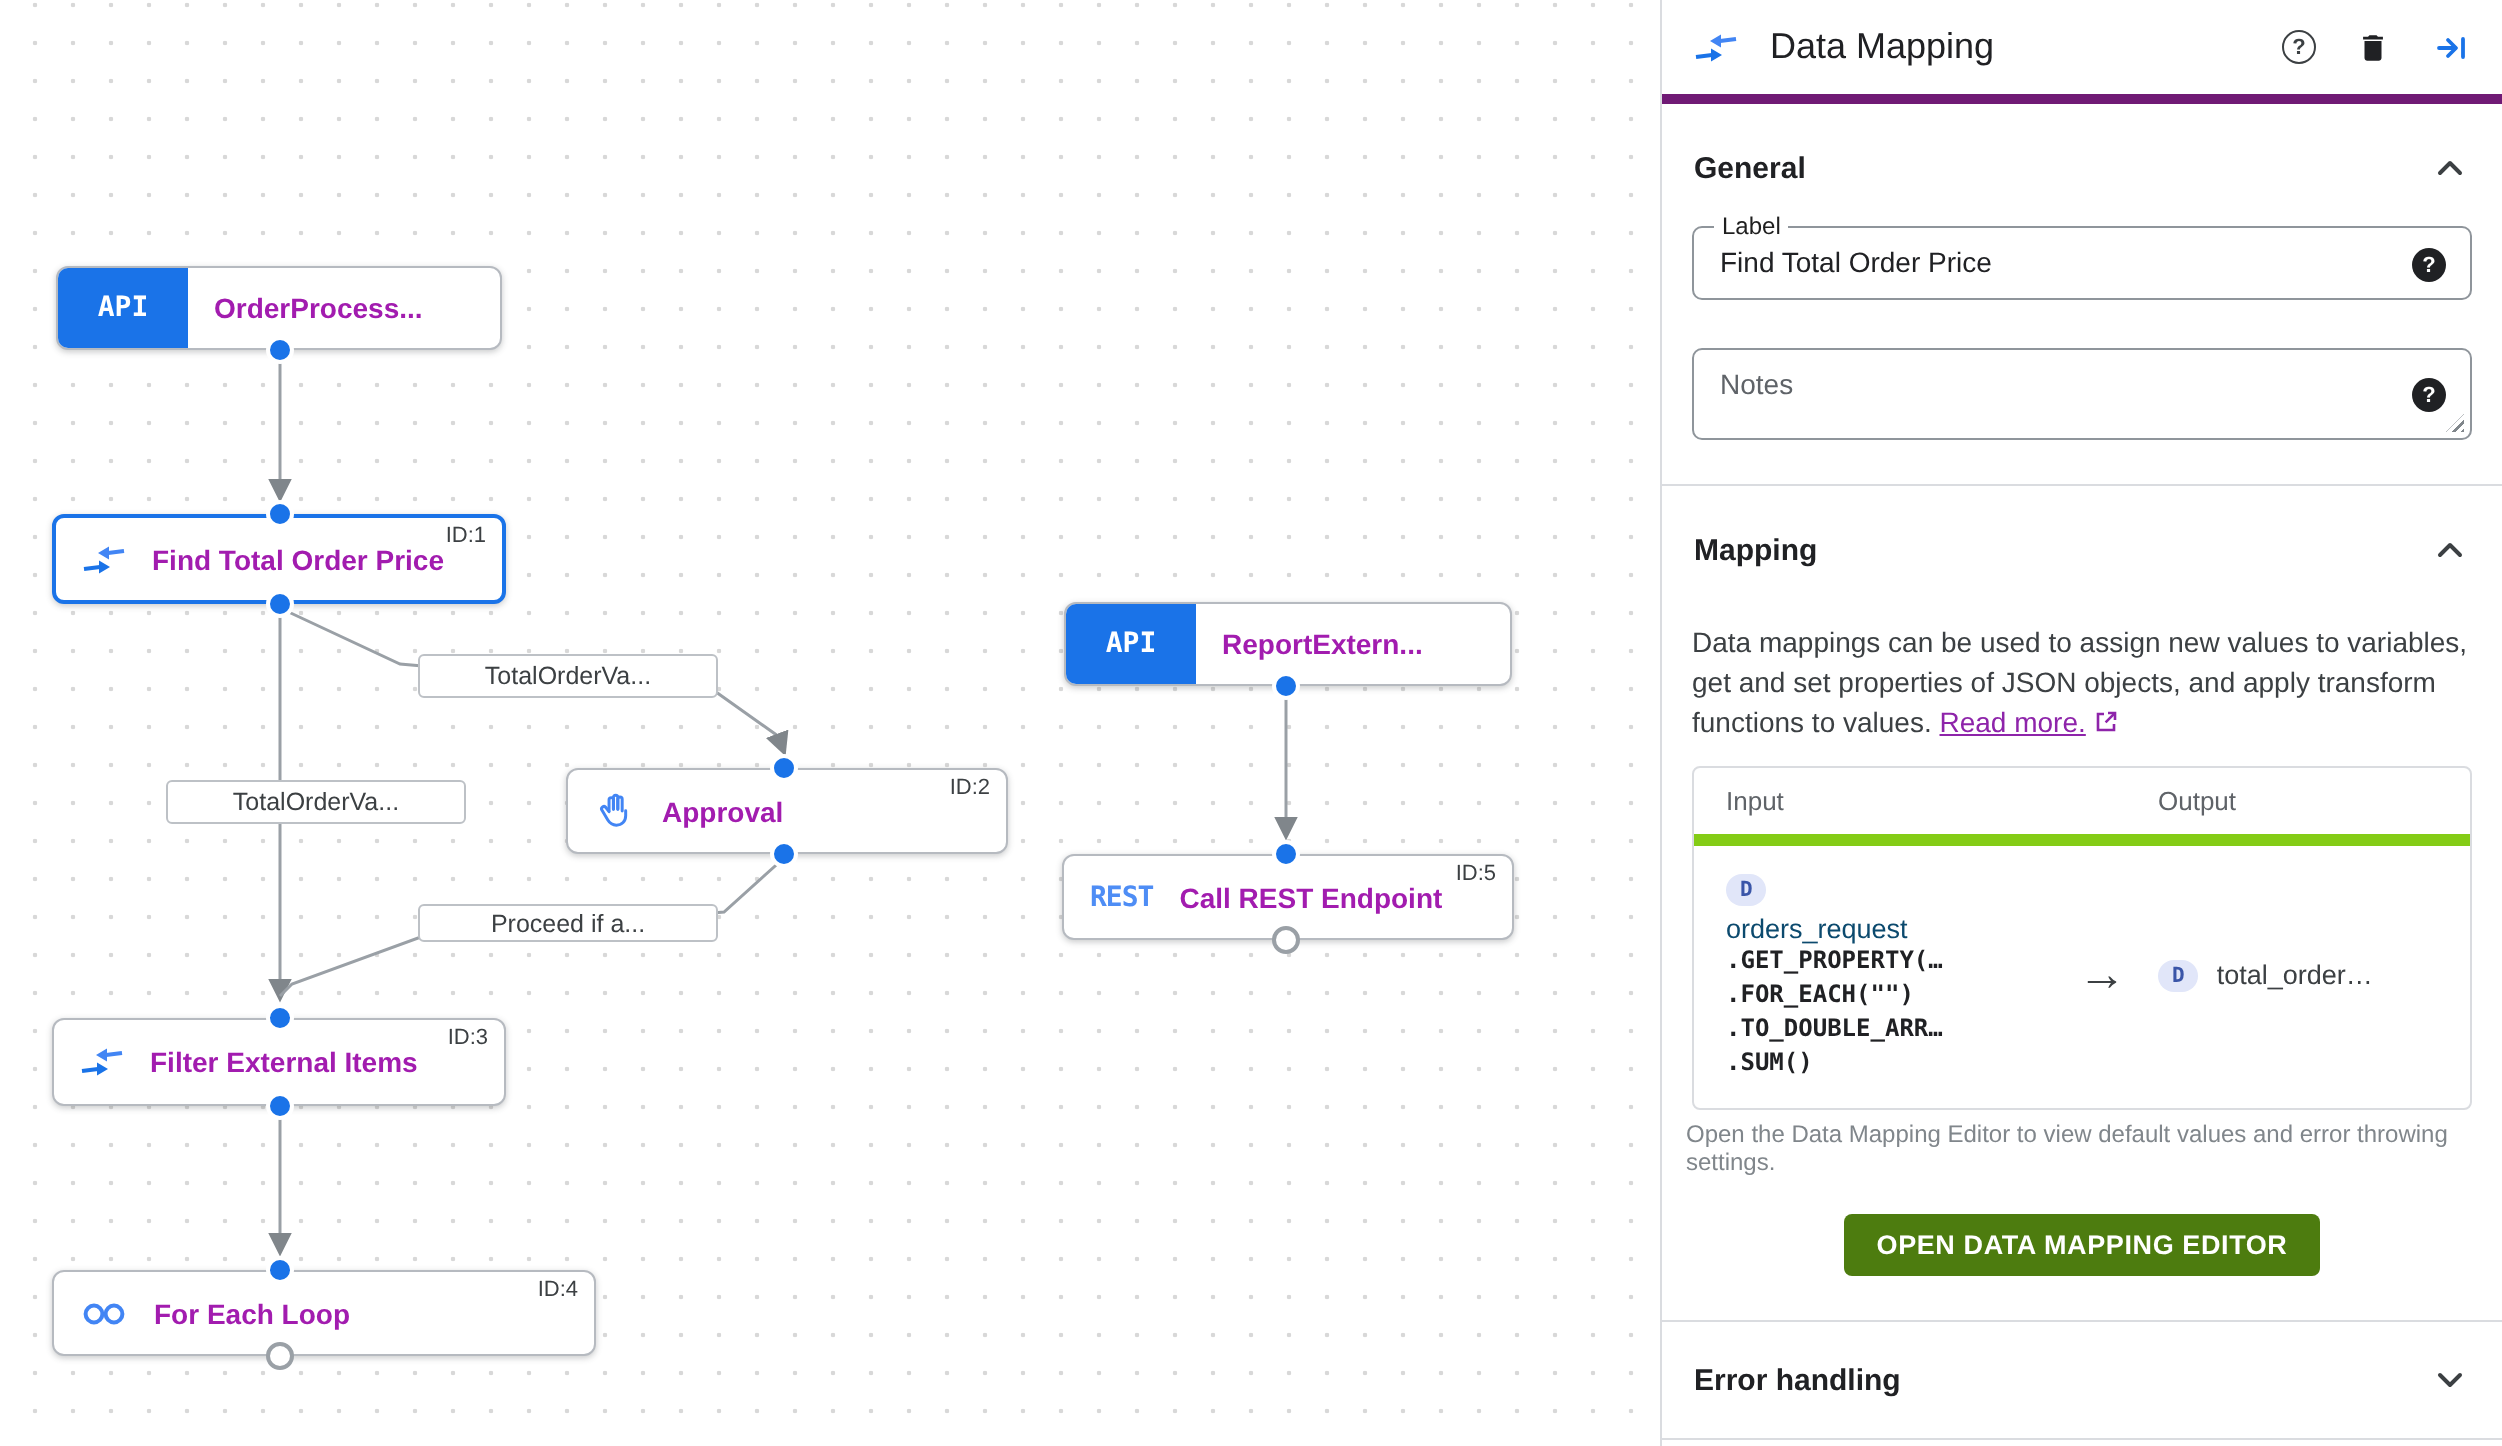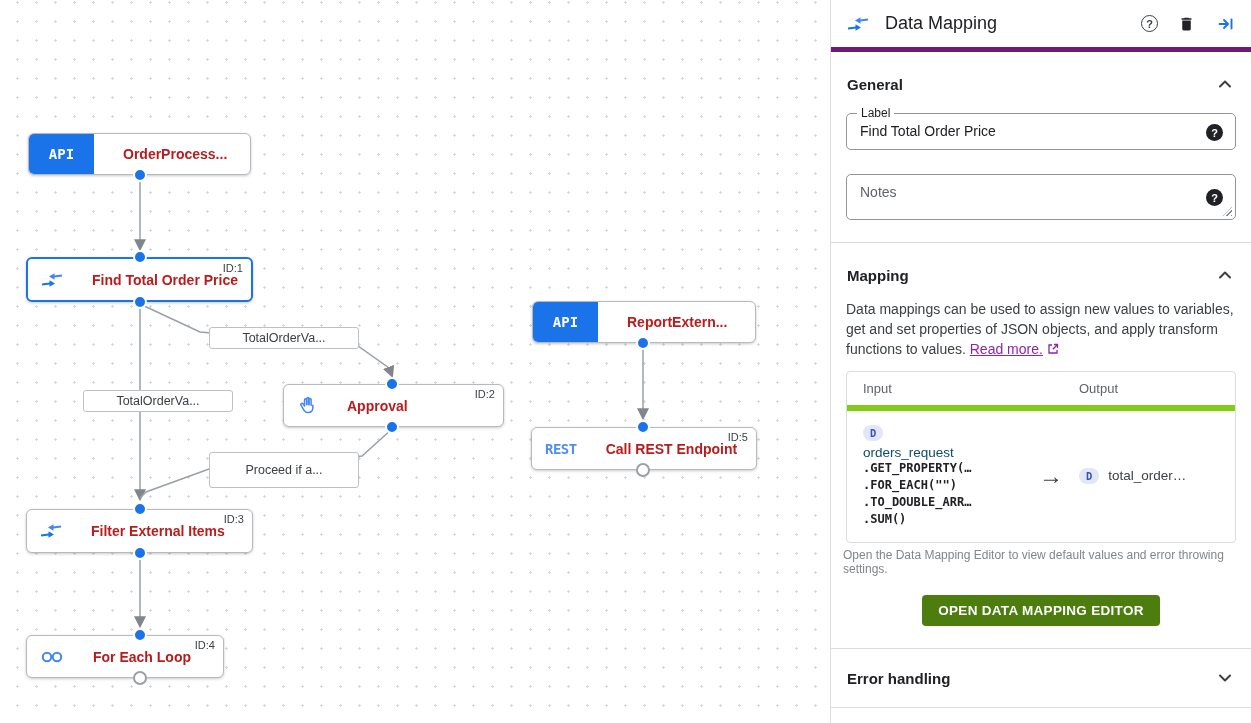--- a/index.html
+++ b/index.html
@@ -22,7 +22,7 @@
   .rest-text { margin-left:13px; font-family:"DejaVu Sans Mono", monospace;
     font-weight:bold; font-size:14px; color:#4e8df5; letter-spacing:-0.5px; }
   .node-icon { margin-left:13px; display:flex; align-items:center; }
-  .node-label { font-weight:bold; font-size:14px; color:#b91c1c; margin-left:29px; white-space:nowrap; }
+  .node-label { font-weight:bold; font-size:14px; color:#a21caf; margin-left:13px; white-space:nowrap; }
   .node-id { position:absolute; top:3px; right:8px; font-size:11px; color:#3c4043; font-weight:normal; }
   .dot { position:absolute; z-index:4; width:14px; height:14px; border-radius:50%;
     background:#1a73e8; border:2px solid #fff; }

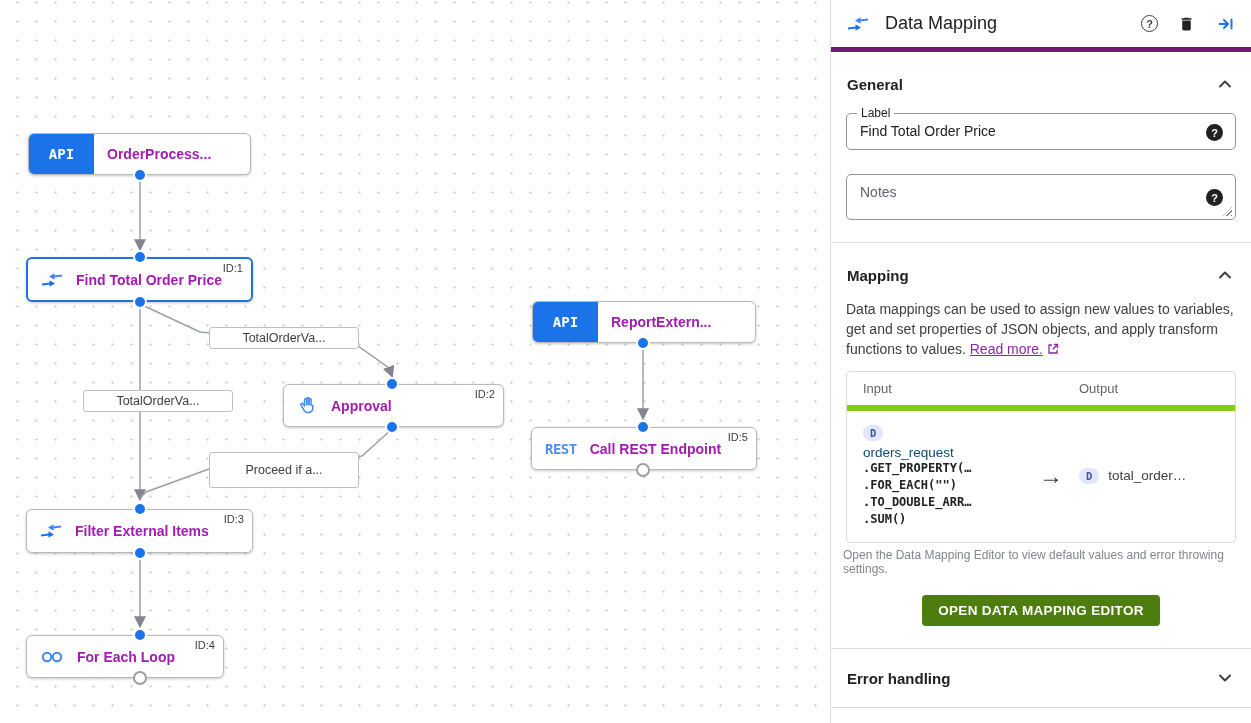--- a/index.html
+++ b/index.html
@@ -65,7 +65,7 @@
     background:repeating-linear-gradient(135deg, transparent 0 2px, #80868b 2px 3.2px);
     clip-path:polygon(100% 0, 100% 100%, 0 100%); }
 
-  .map-desc { font-size:14px; color:#3c4043; line-height:20px; margin-top:12px; }
+  .map-desc { font-size:14px; color:#3c4043; line-height:20px; margin-top:24px; }
   .read-more { color:#8e24aa; text-decoration:underline; cursor:pointer; }
   .map-table { border:1px solid #dadce0; border-radius:4px; margin-top:12px; }
   .mt-head { display:flex; padding:9px 16px; border-bottom:6px solid #84cc16;

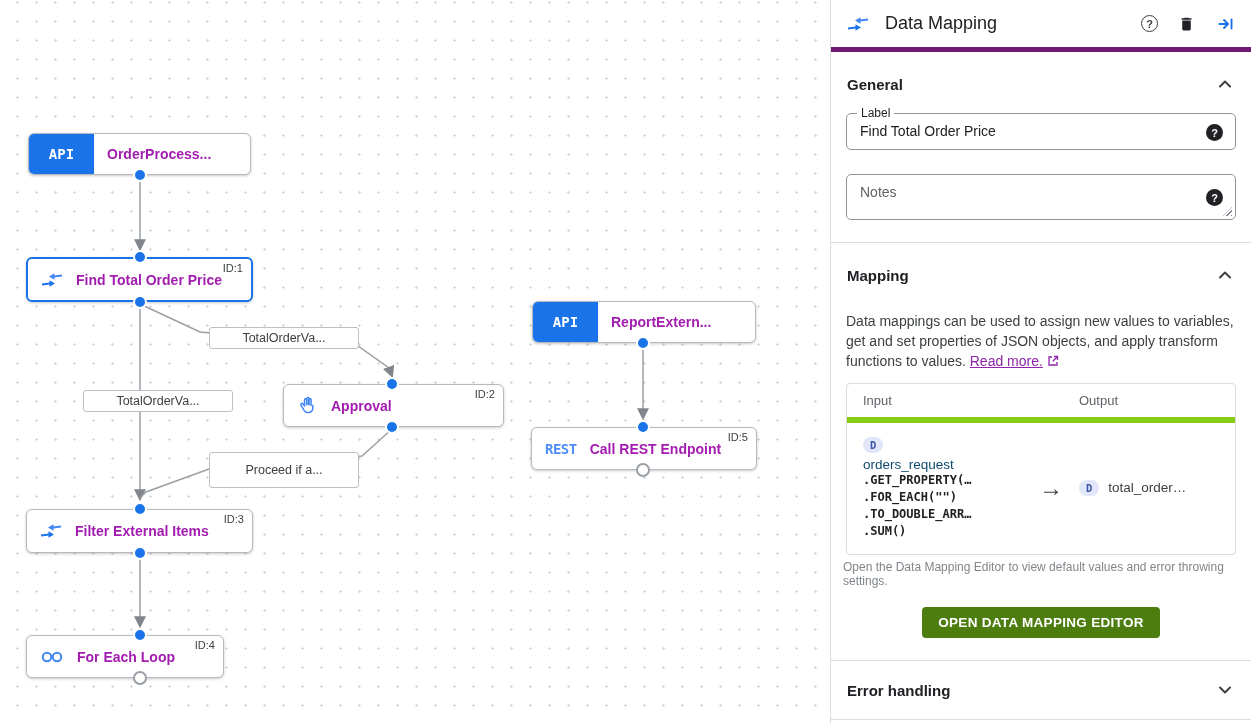--- a/index.html
+++ b/index.html
@@ -181,7 +181,7 @@
 
     <div class="edge-label" style="left:209px; top:327px; width:150px; height:22px;">TotalOrderVa...</div>
     <div class="edge-label" style="left:83px; top:390px; width:150px; height:22px;">TotalOrderVa...</div>
-    <div class="edge-label" style="left:209px; top:452px; width:150px; height:36px;">Proceed if a...</div>
+    <div class="edge-label" style="left:209px; top:452px; width:150px; height:19px;">Proceed if a...</div>
 
     <div class="dot" style="left:133px; top:168px;"></div>
     <div class="dot" style="left:133px; top:250px;"></div>

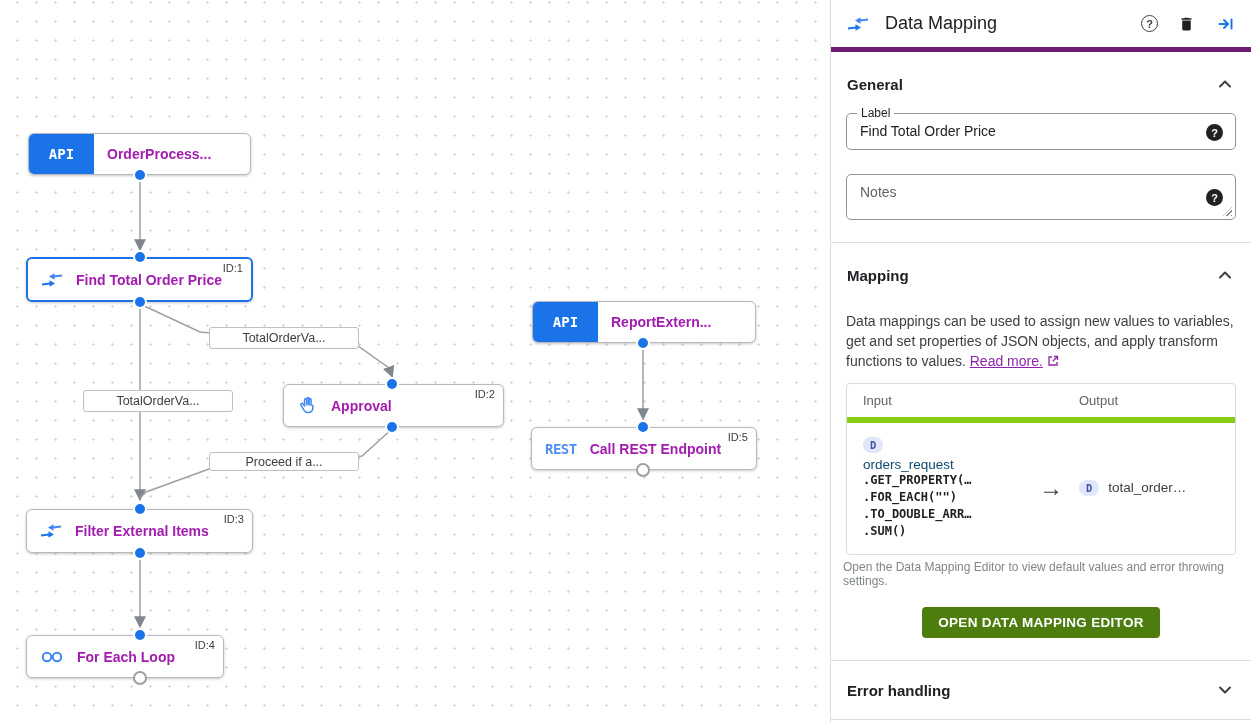--- a/index.html
+++ b/index.html
@@ -168,7 +168,7 @@
       <div class="node-id">ID:3</div>
     </div>
 
-    <div class="node" style="left:26px; top:635px; width:198px; height:43px;">
+    <div class="node" style="left:26px; top:635px; width:272px; height:43px;">
       <span class="node-icon">
         <svg width="24" height="14" viewBox="0 0 24 14" fill="none" stroke="#4285f4" stroke-width="2">
           <circle cx="7" cy="7" r="4.2"></circle>

